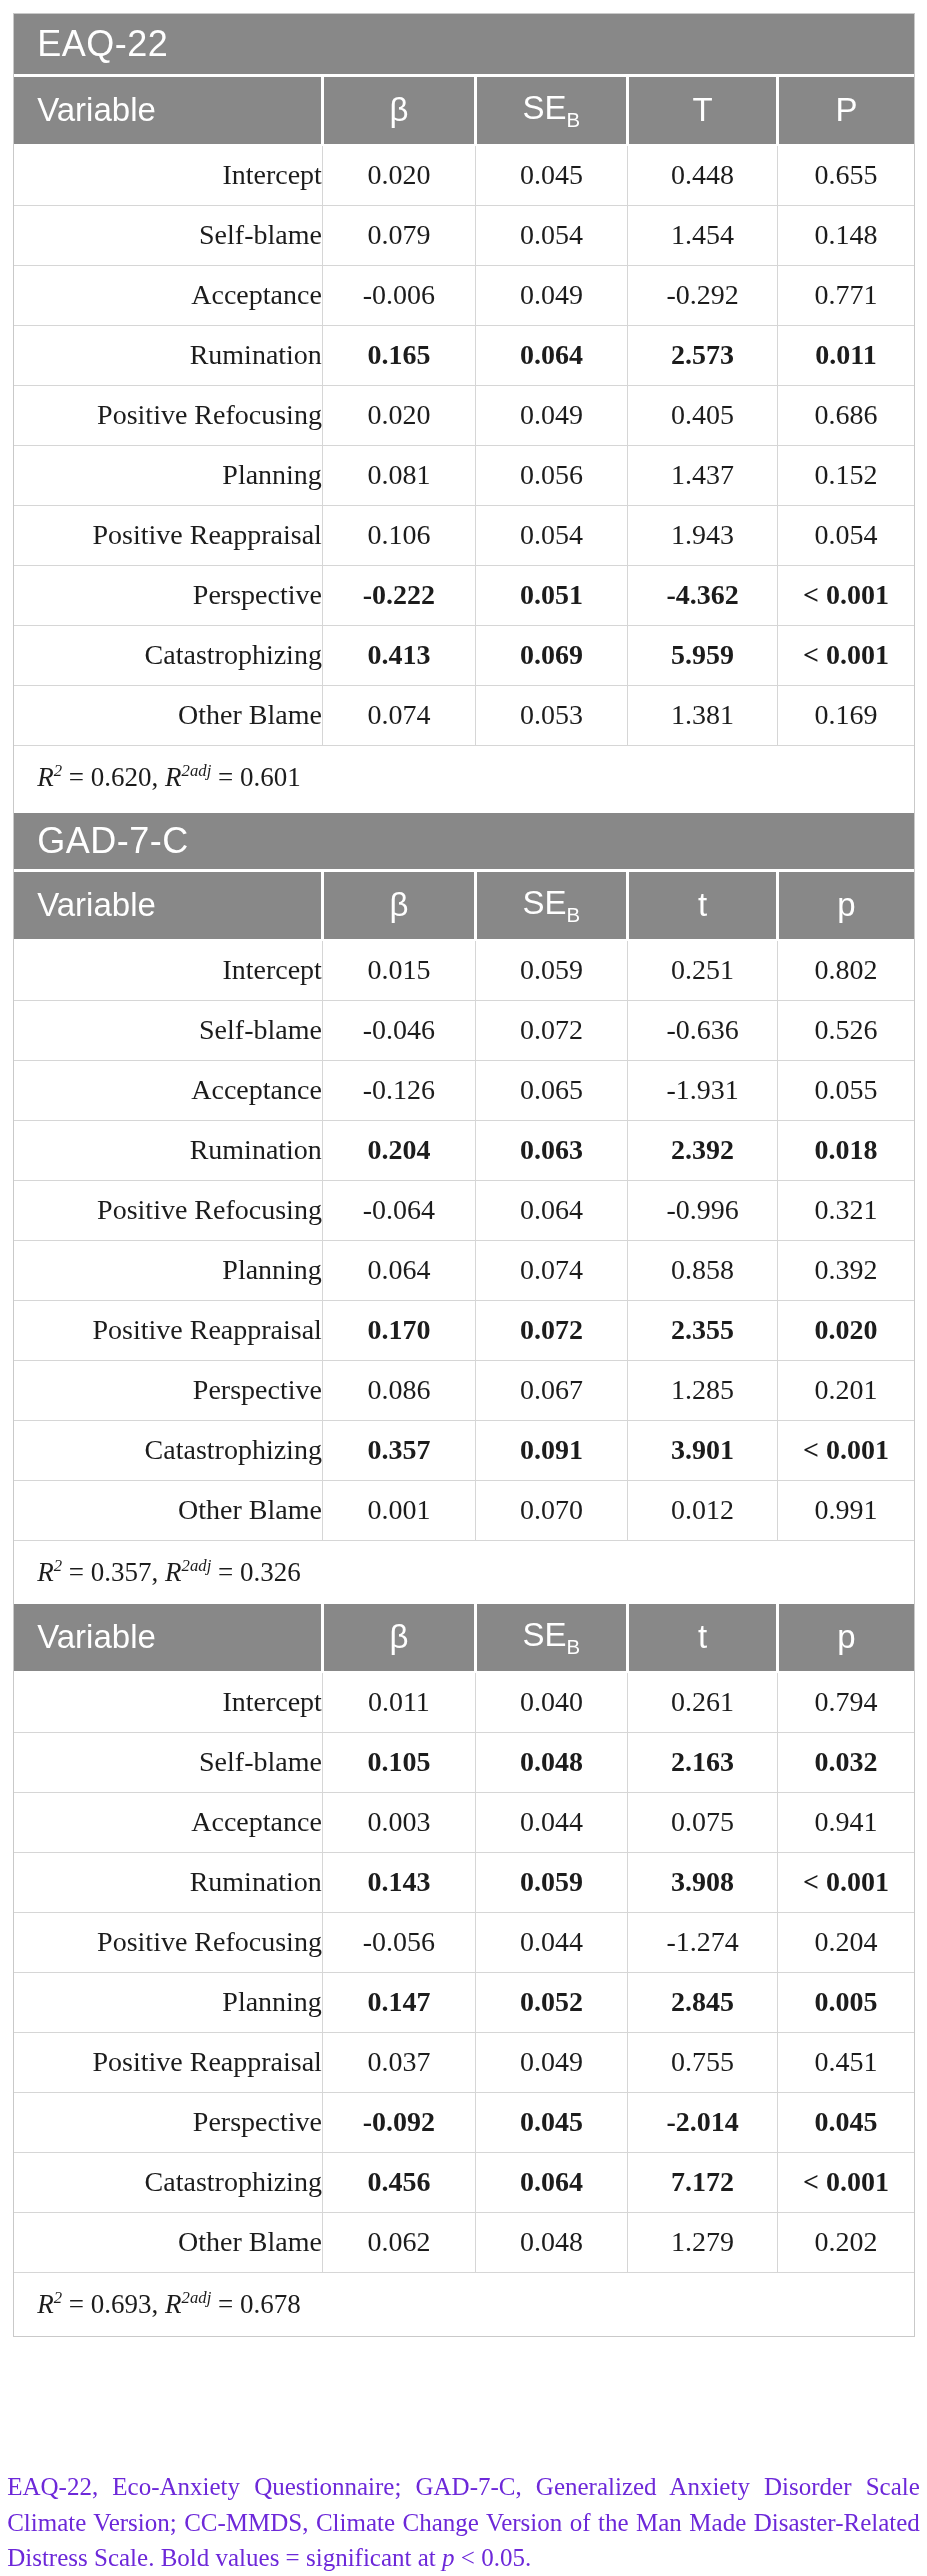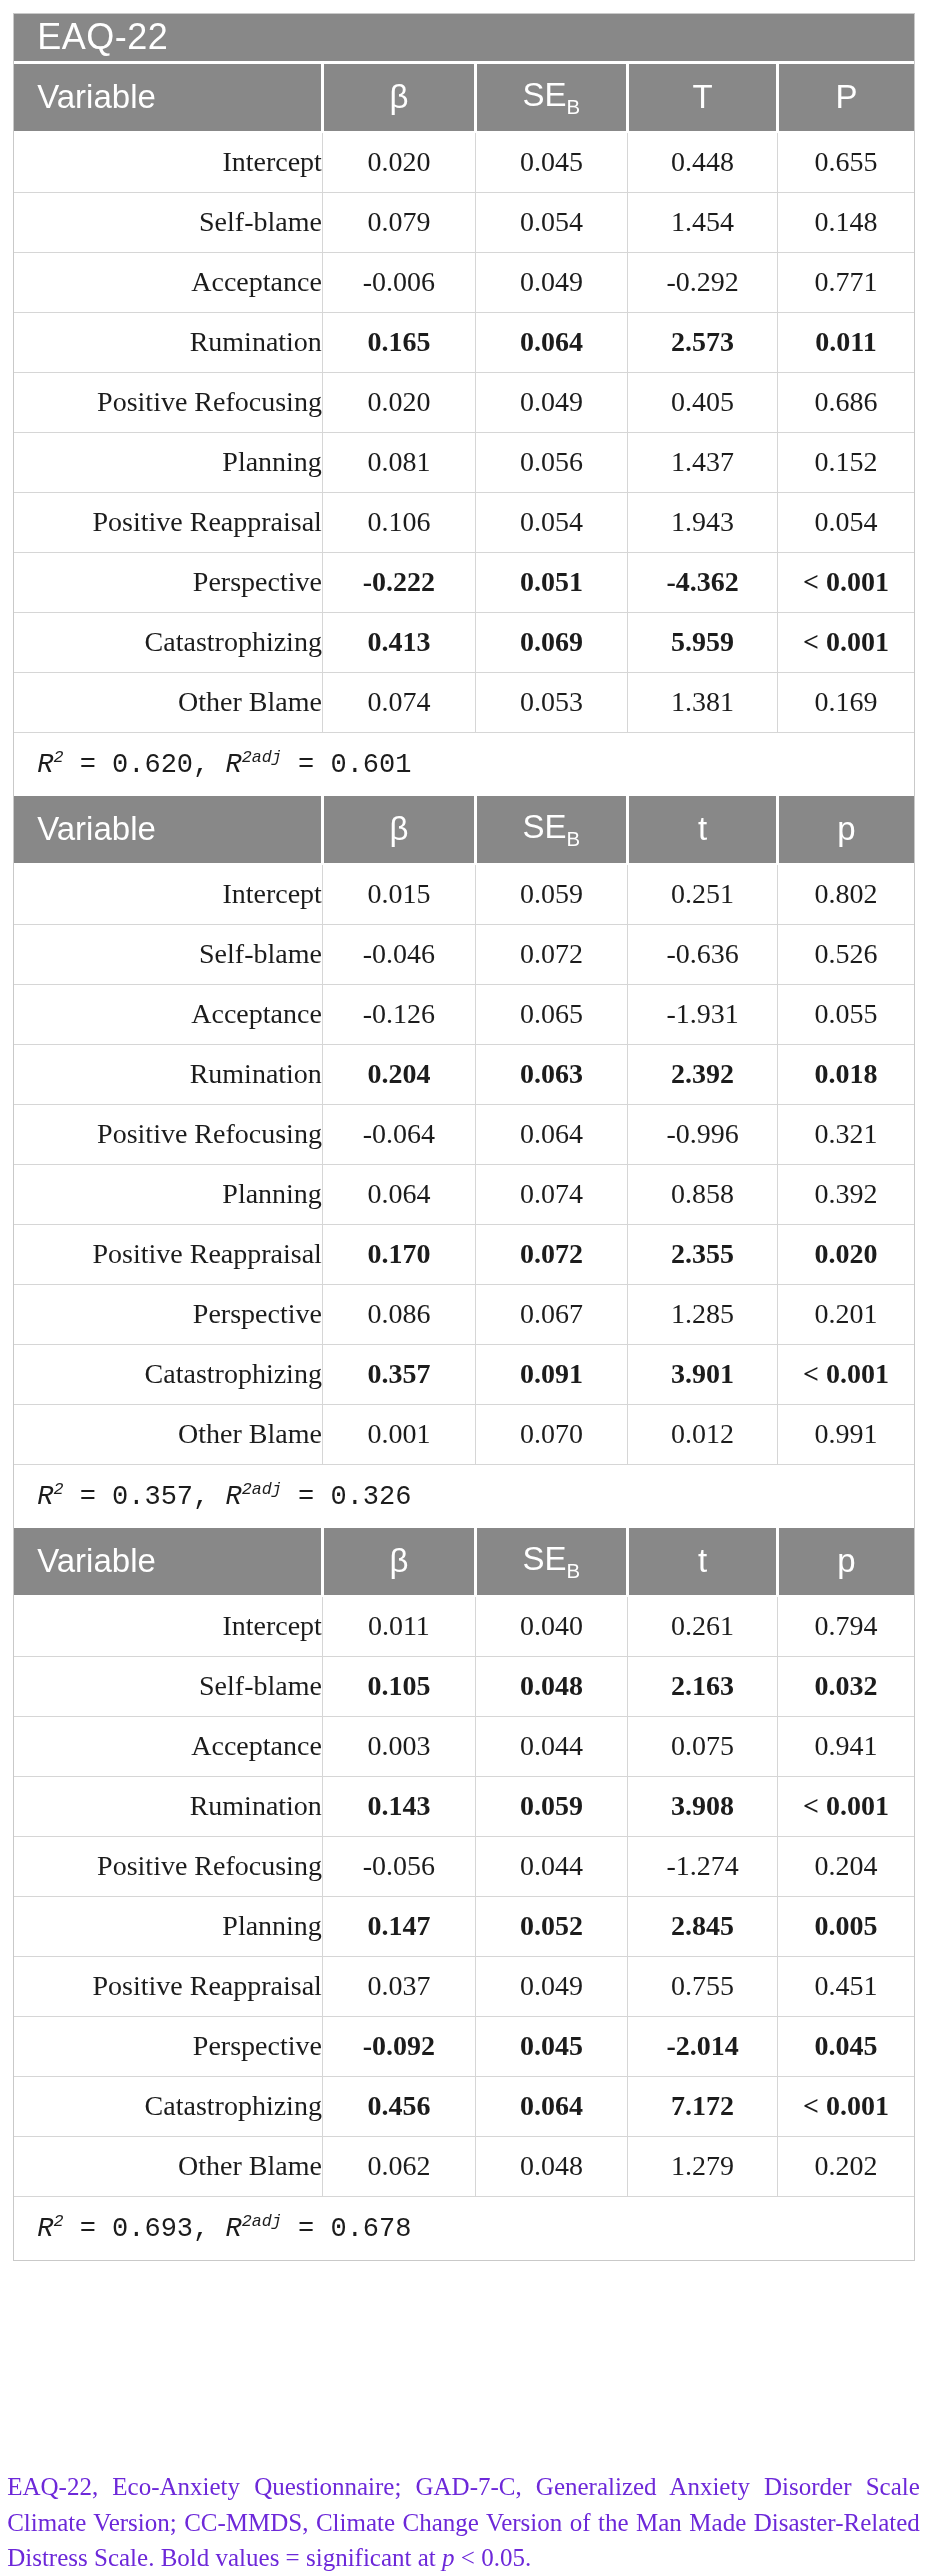--- a/index.html
+++ b/index.html
@@ -17,7 +17,7 @@
   }
   .panel { width: 100%; }
   .title-band {
-    height: 50px;
+    height: 63px;
     background: #888888;
     color: #ffffff;
     font-family: "Liberation Sans", sans-serif;

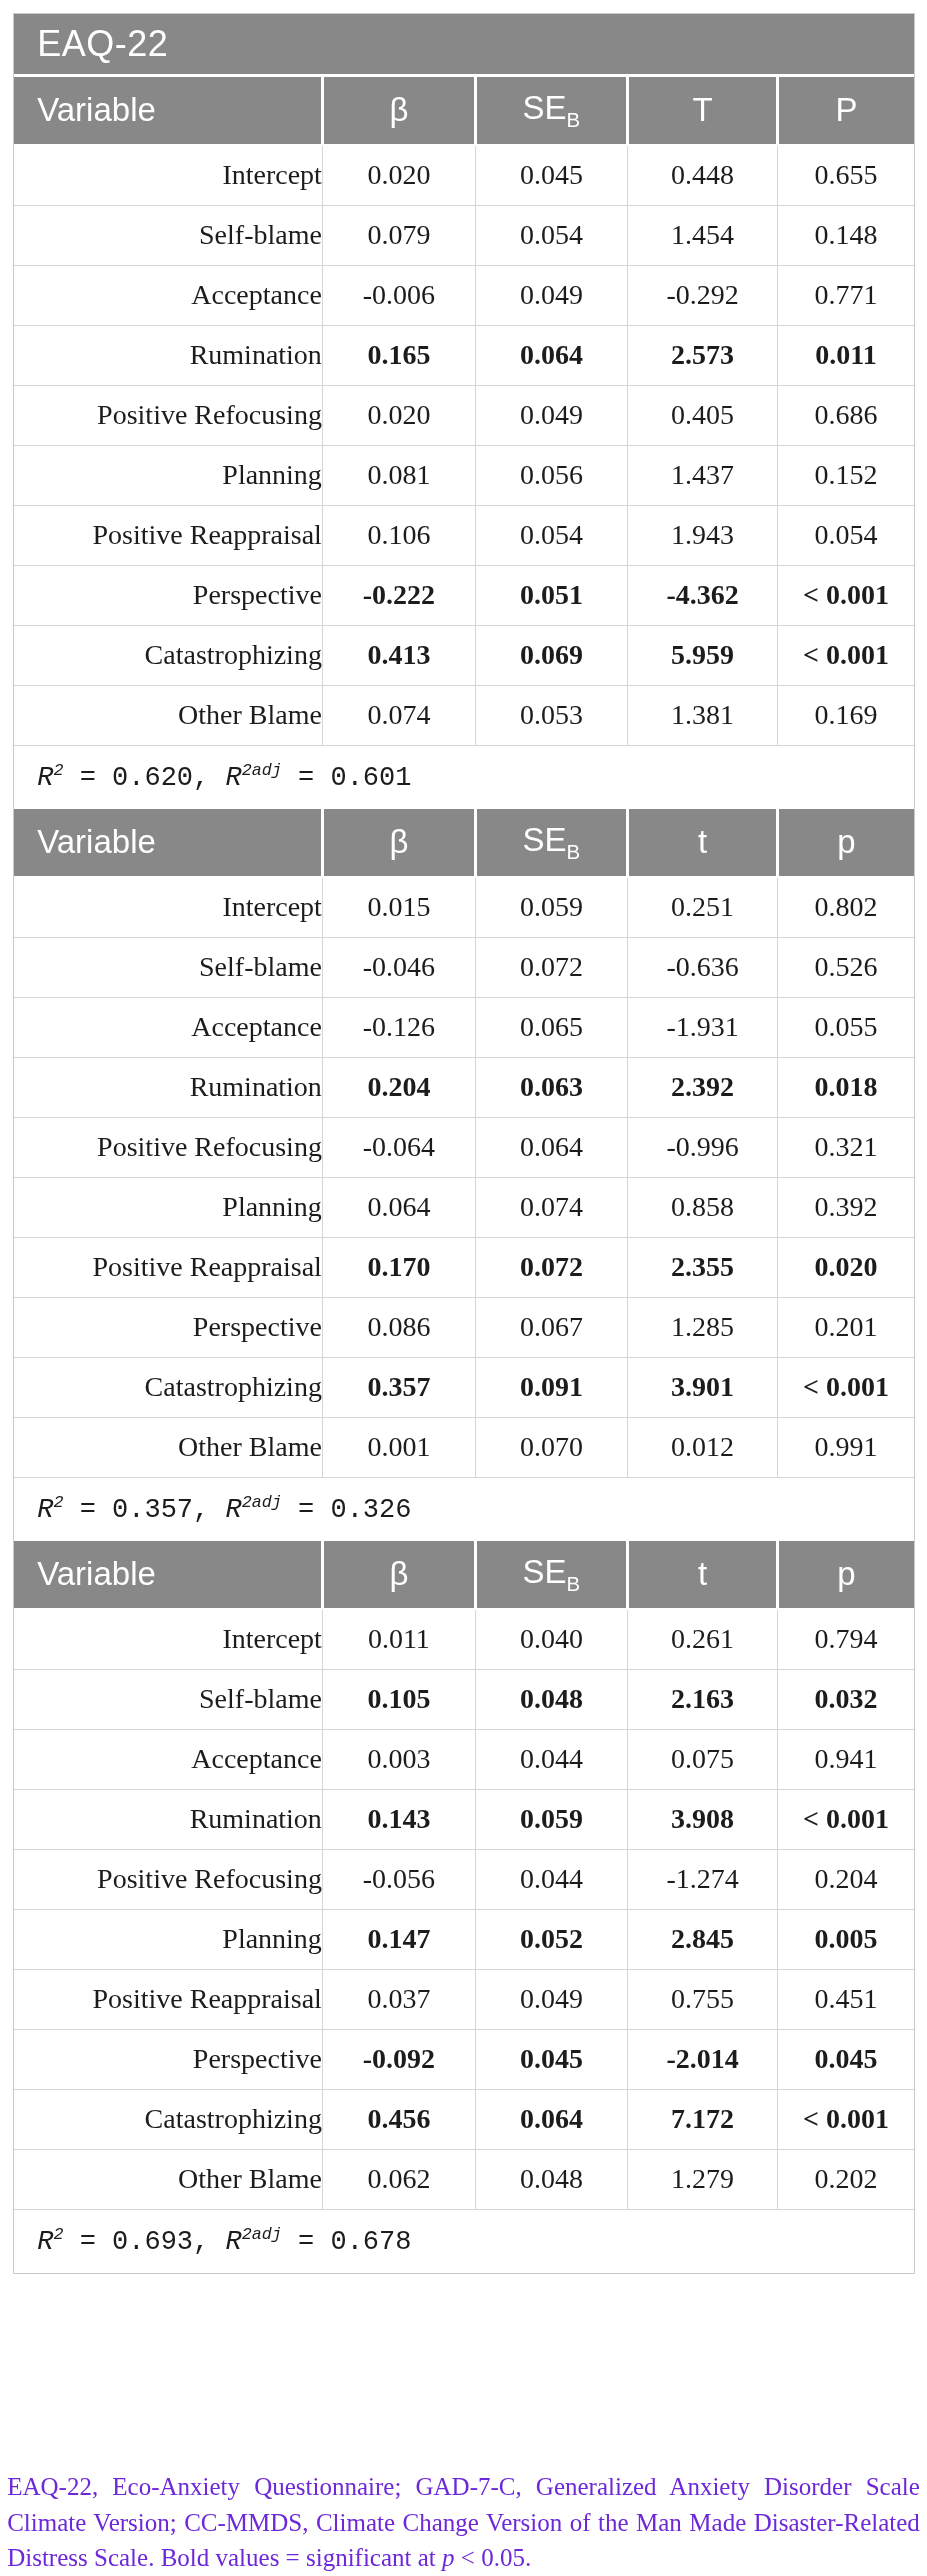--- a/index.html
+++ b/index.html
@@ -77,7 +77,7 @@
   tbody td.sig { font-weight: bold; }
   tfoot td.r2cell {
     height: 61px;
-    font-family: Liberation Mono, monospace;
+    font-family: Liberation Serif, serif;
     font-size: 27px;
     color: #1c1c1c;
     text-align: left;

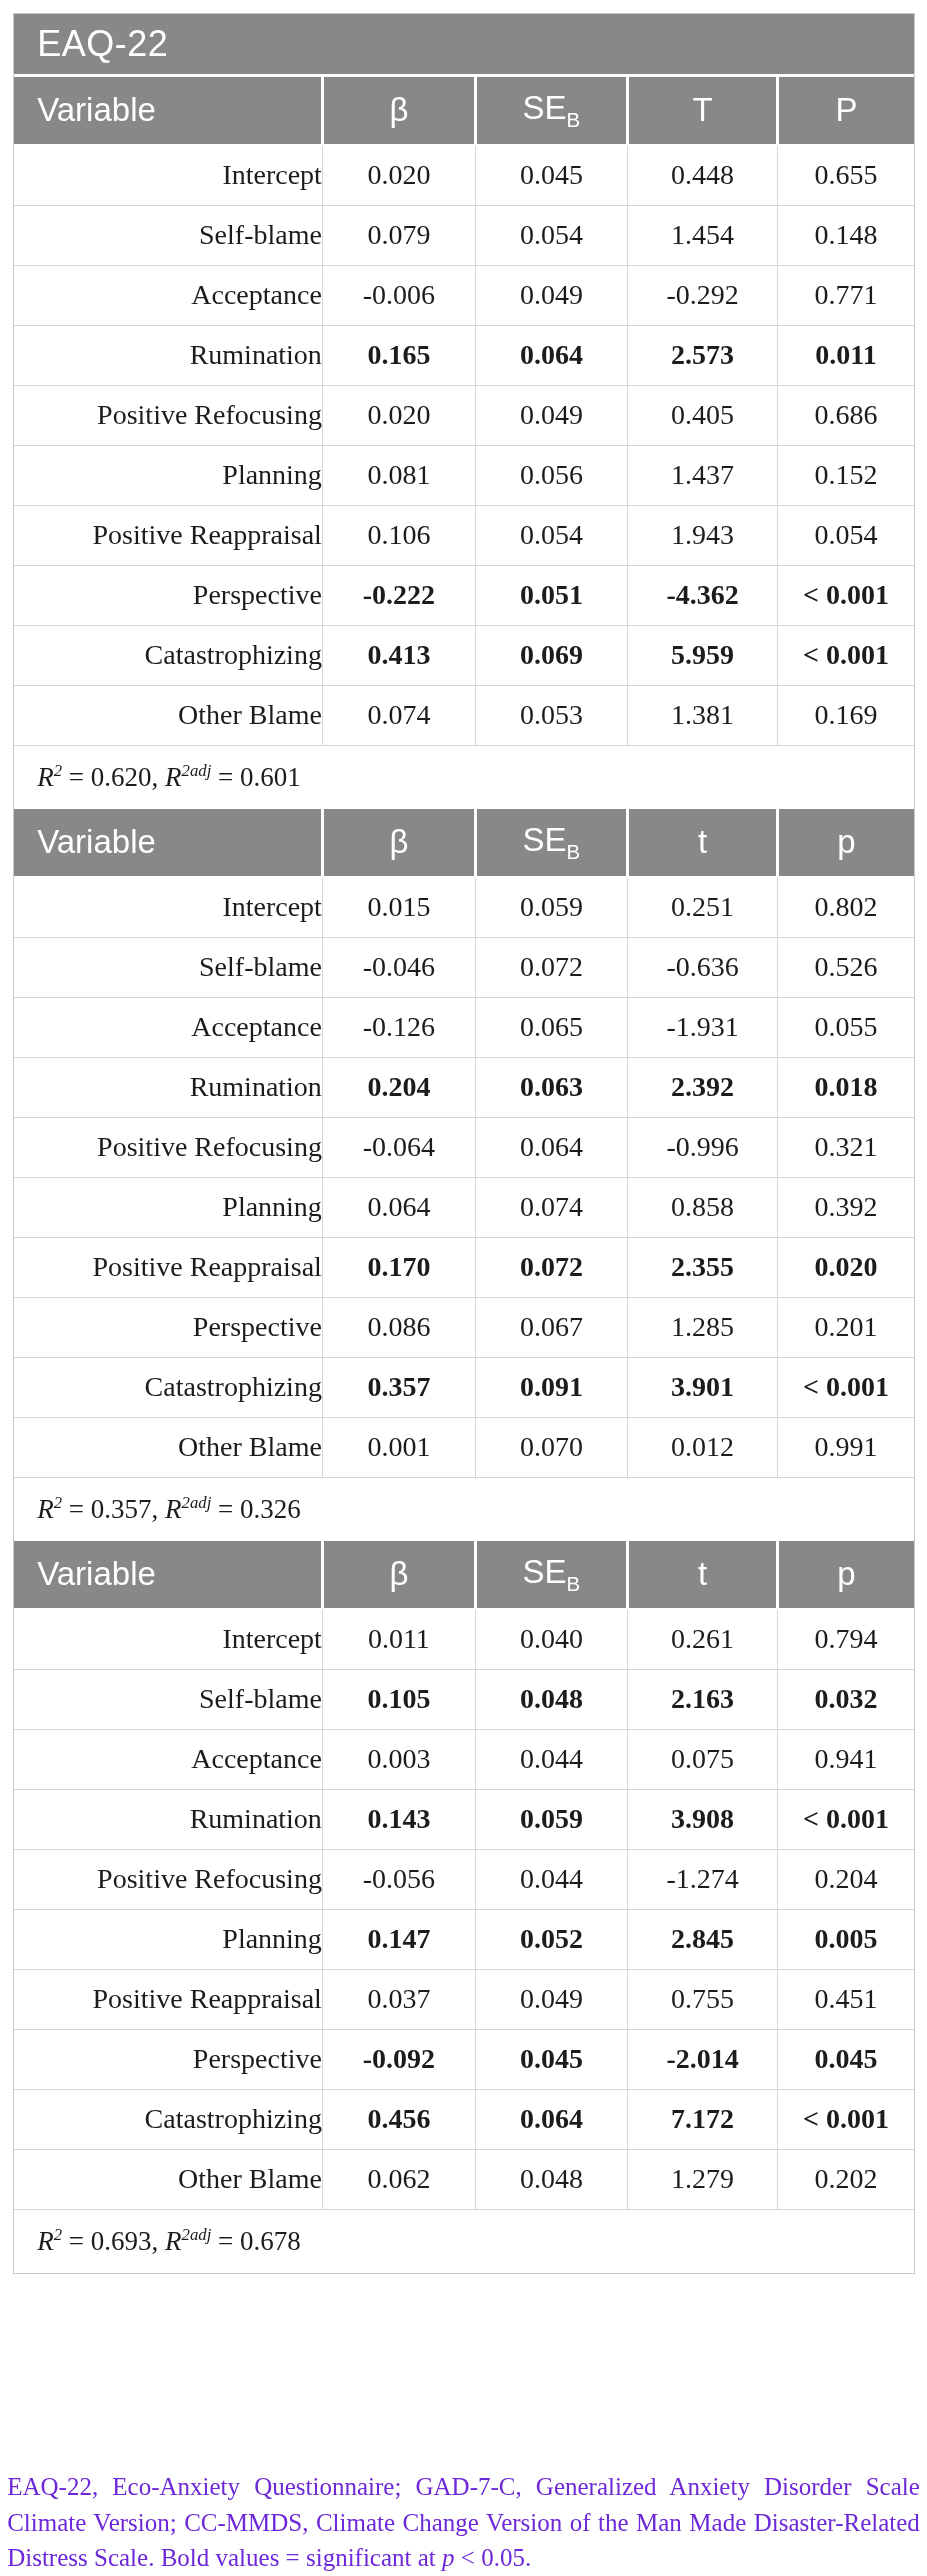--- a/index.html
+++ b/index.html
@@ -203,6 +203,7 @@
   </section>
 
   <section class="panel">
+    <div class="title-band">GAD-7-C</div>
     <table>
       <colgroup>
         <col class="c-var">

